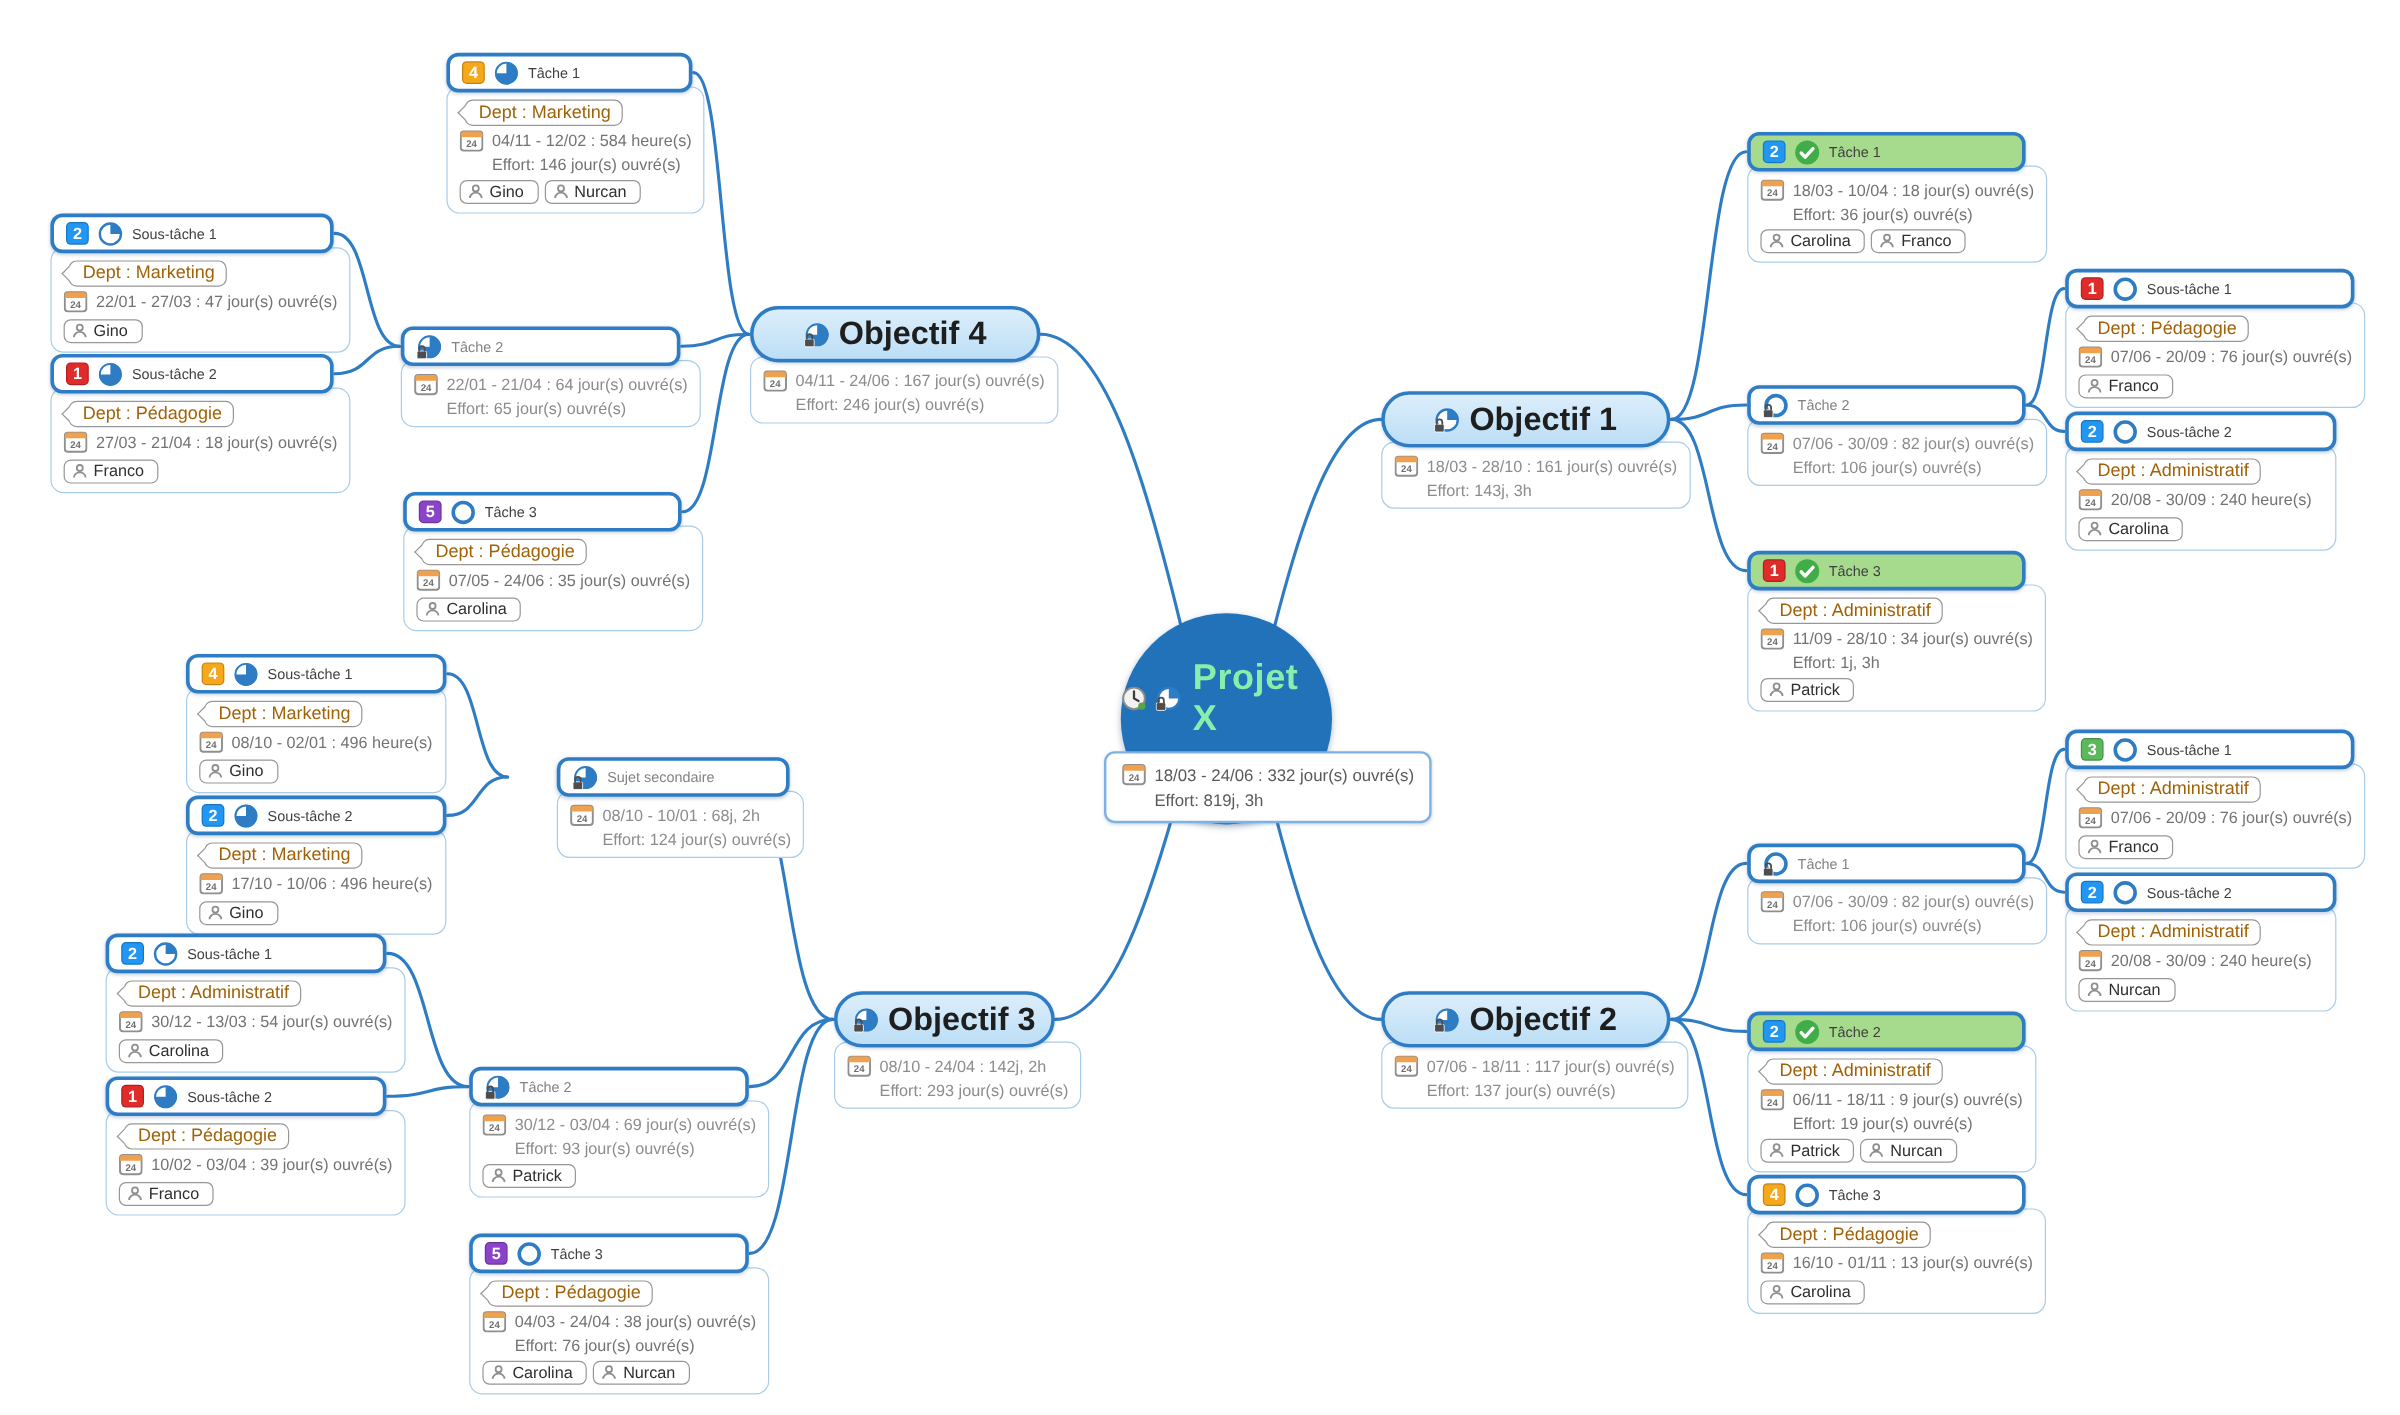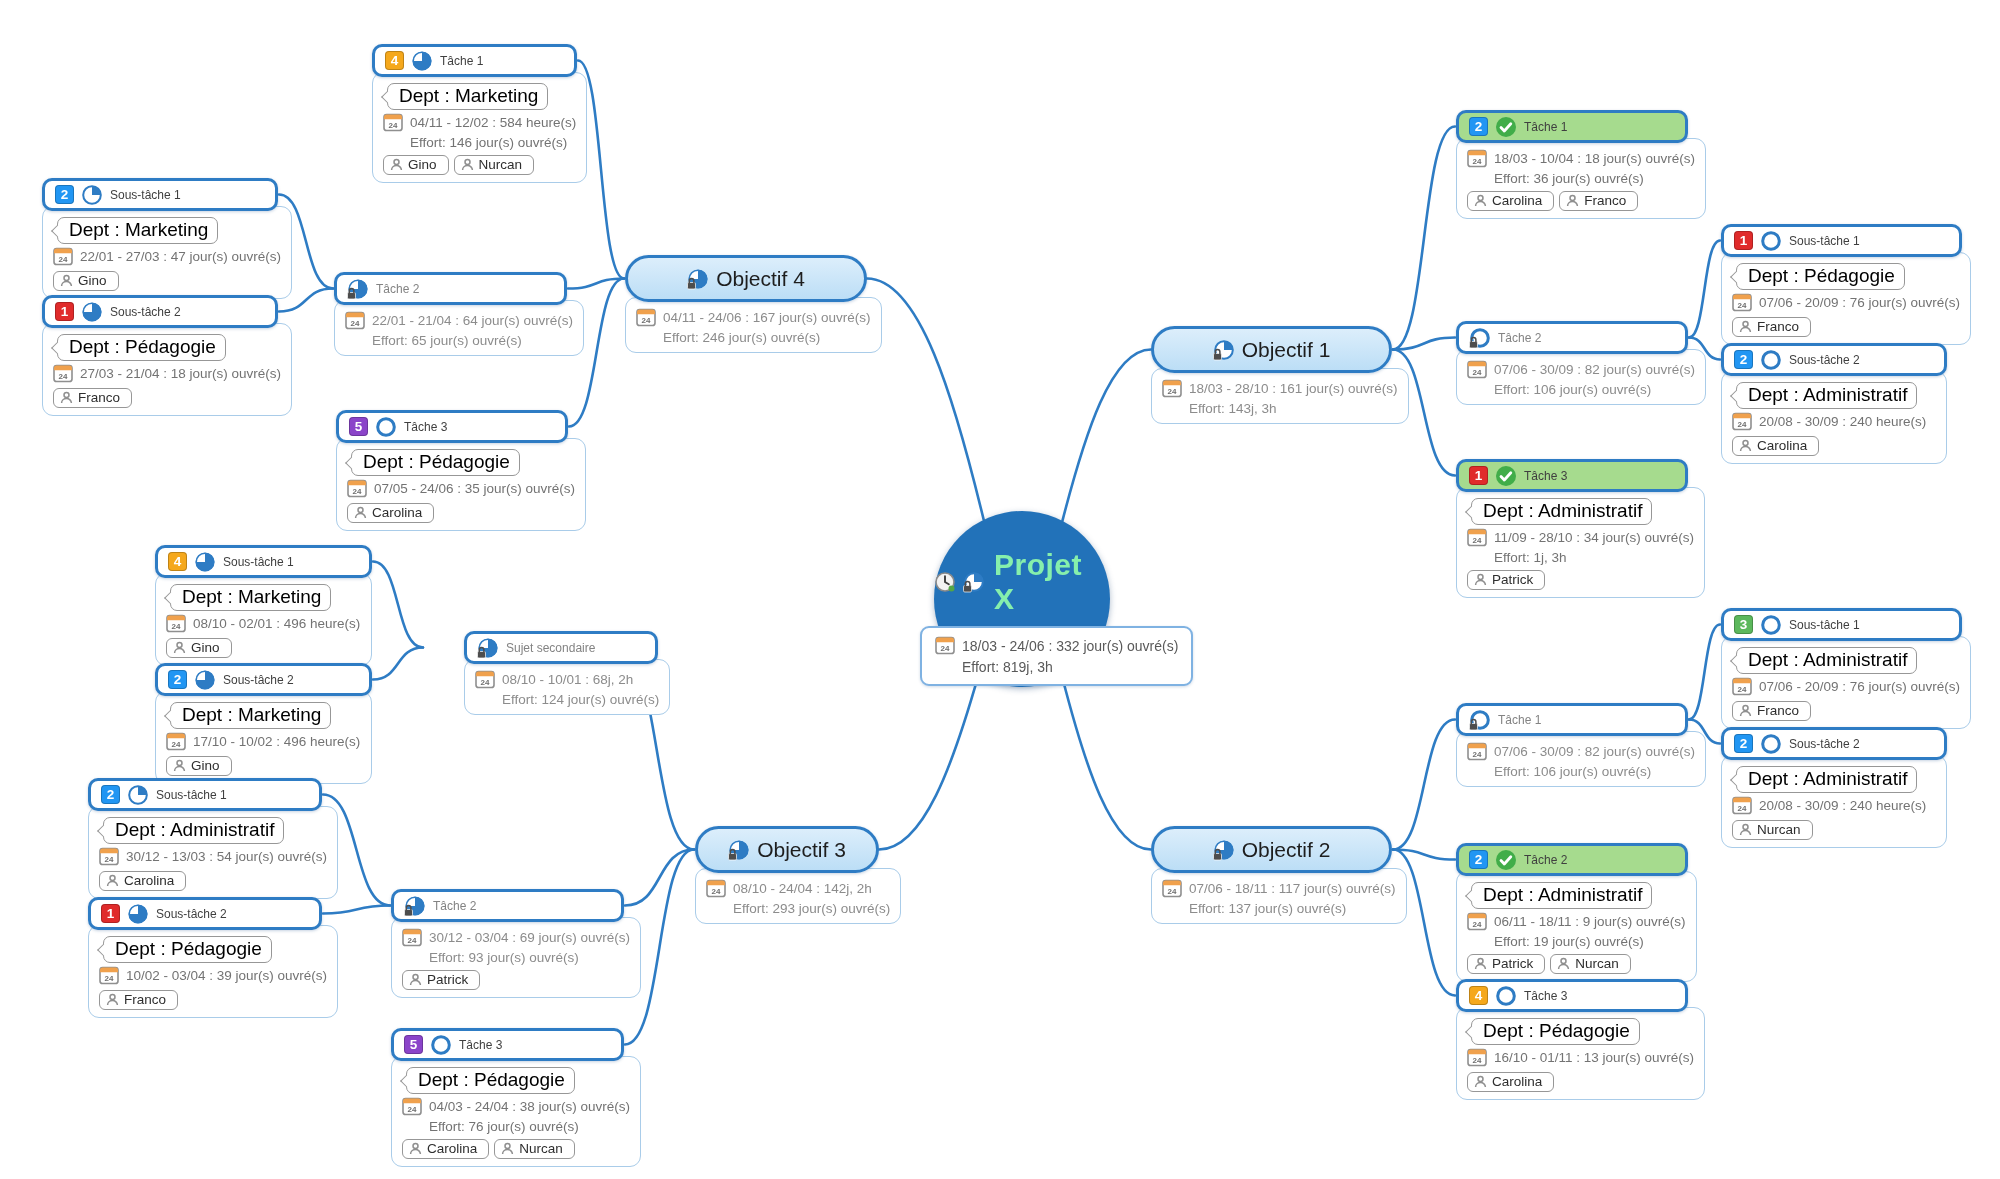--- a/index.html
+++ b/index.html
@@ -24,7 +24,7 @@
   .efftxt{margin-left:27px;}
   .muted .datetxt,.muted .efftxt,.objective .datetxt,.objective .efftxt{color:#8C8C8C;}
   .tag{position:relative;border:1.5px solid #979797;border-radius:7px;padding:1px 9px 2px 11px;
-       font-size:19px;color:#000000;background:#fff;margin-left:4px;white-space:nowrap;}
+       font-size:15px;color:#a16207;background:#fff;margin-left:4px;white-space:nowrap;}
   .tag::before{content:'';position:absolute;left:-5px;top:50%;width:8px;height:8px;background:#fff;
        border-left:1.5px solid #979797;border-bottom:1.5px solid #979797;
        transform:translateY(-50%) rotate(45deg);}

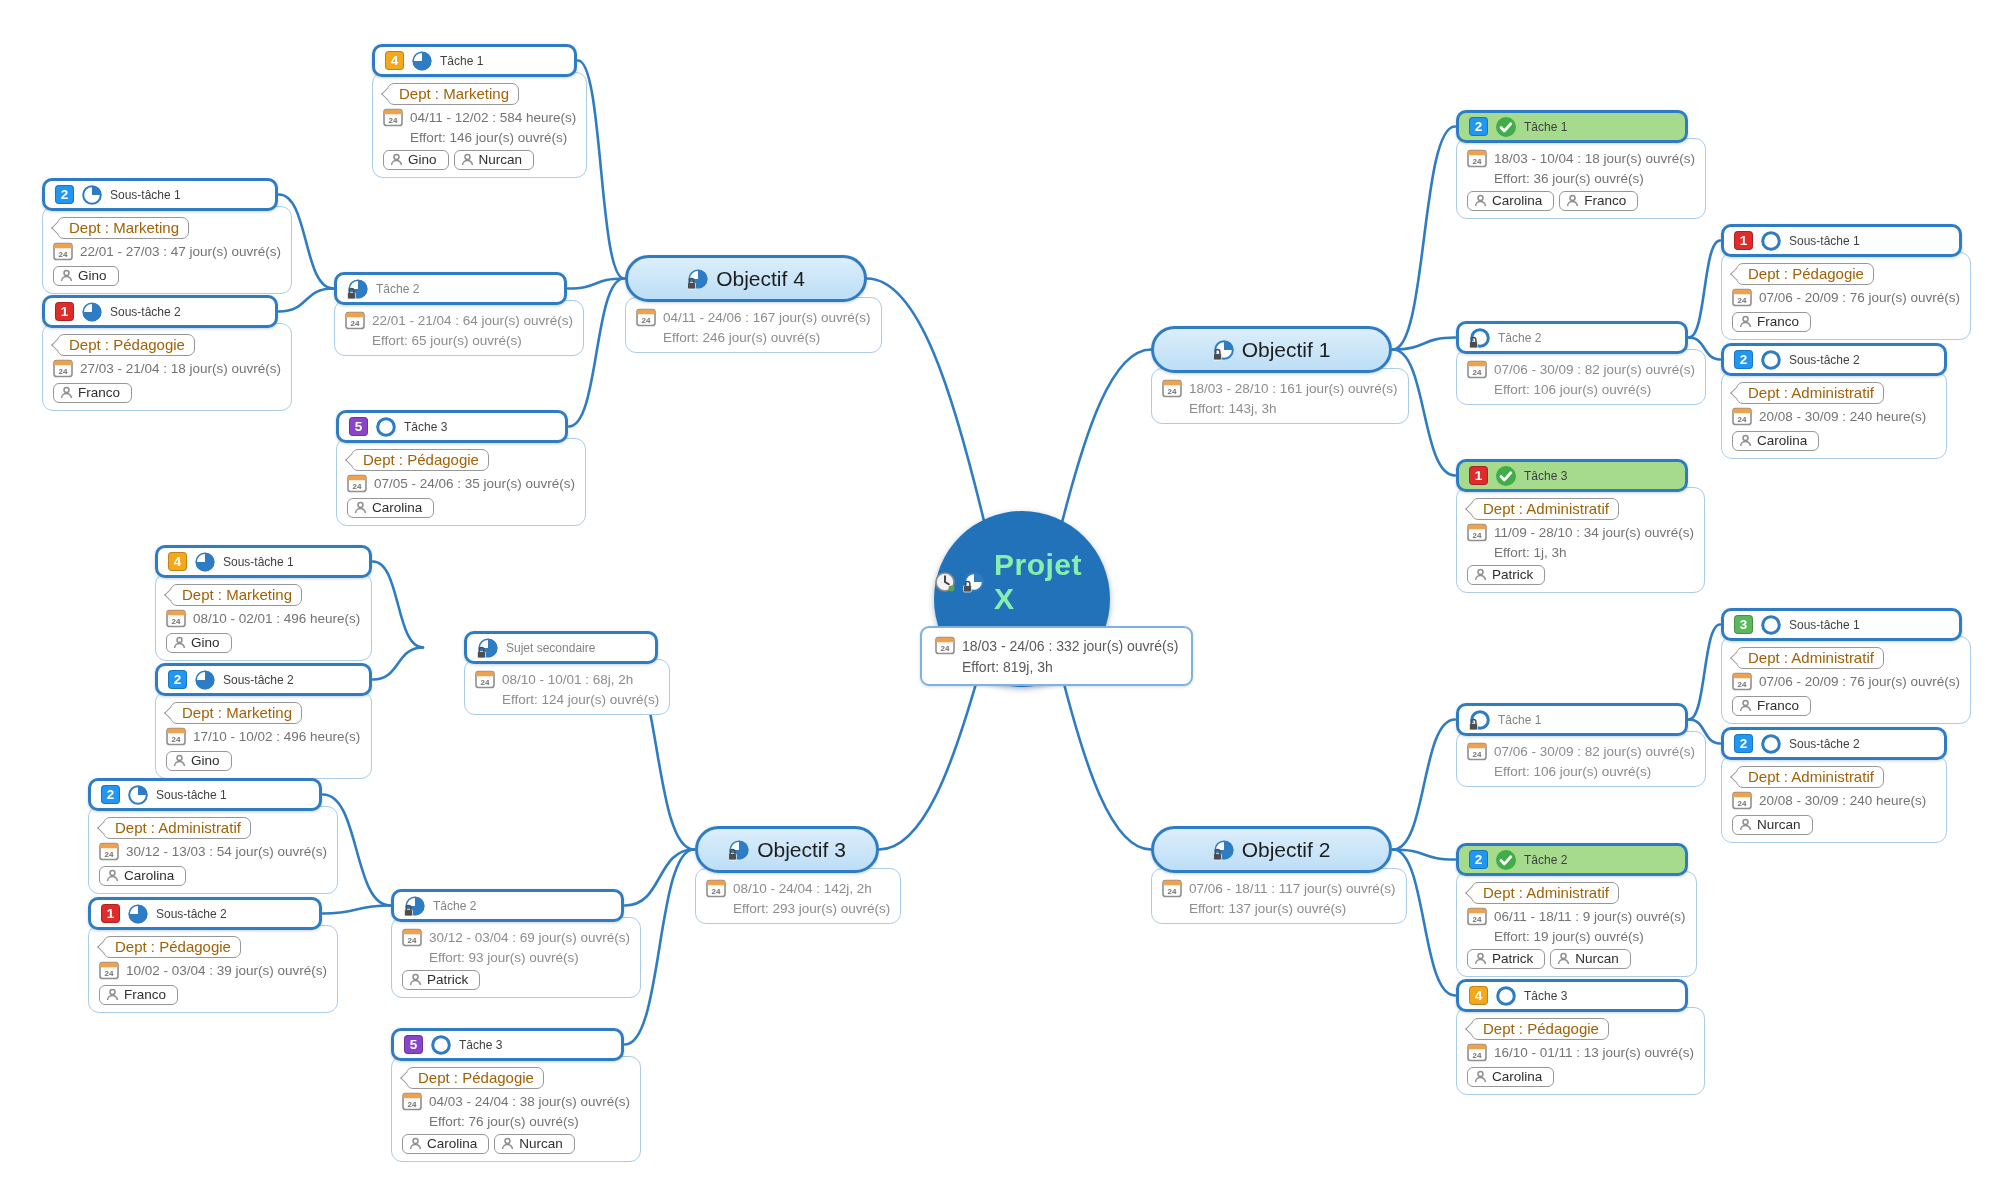--- a/index.html
+++ b/index.html
@@ -15,7 +15,7 @@
   .node.muted .lbl{color:#838383;}
   .node.objective .hdr{height:47px;border-radius:24px;justify-content:center;
        background:linear-gradient(#DCEEFB,#BCDEF6);}
-  .node.objective .lbl{font-size:21px;font-weight:normal;color:#1E1E1E;}
+  .node.objective .lbl{font-size:27px;font-weight:bold;color:#1E1E1E;}
   .body{position:relative;z-index:1;margin-top:-5px;box-sizing:border-box;background:#fff;
         border:1.6px solid var(--bodyborder);border-radius:11px;padding:10px 10px 7px;
         display:flex;flex-direction:column;gap:3px;width:max-content;min-width:100%;}

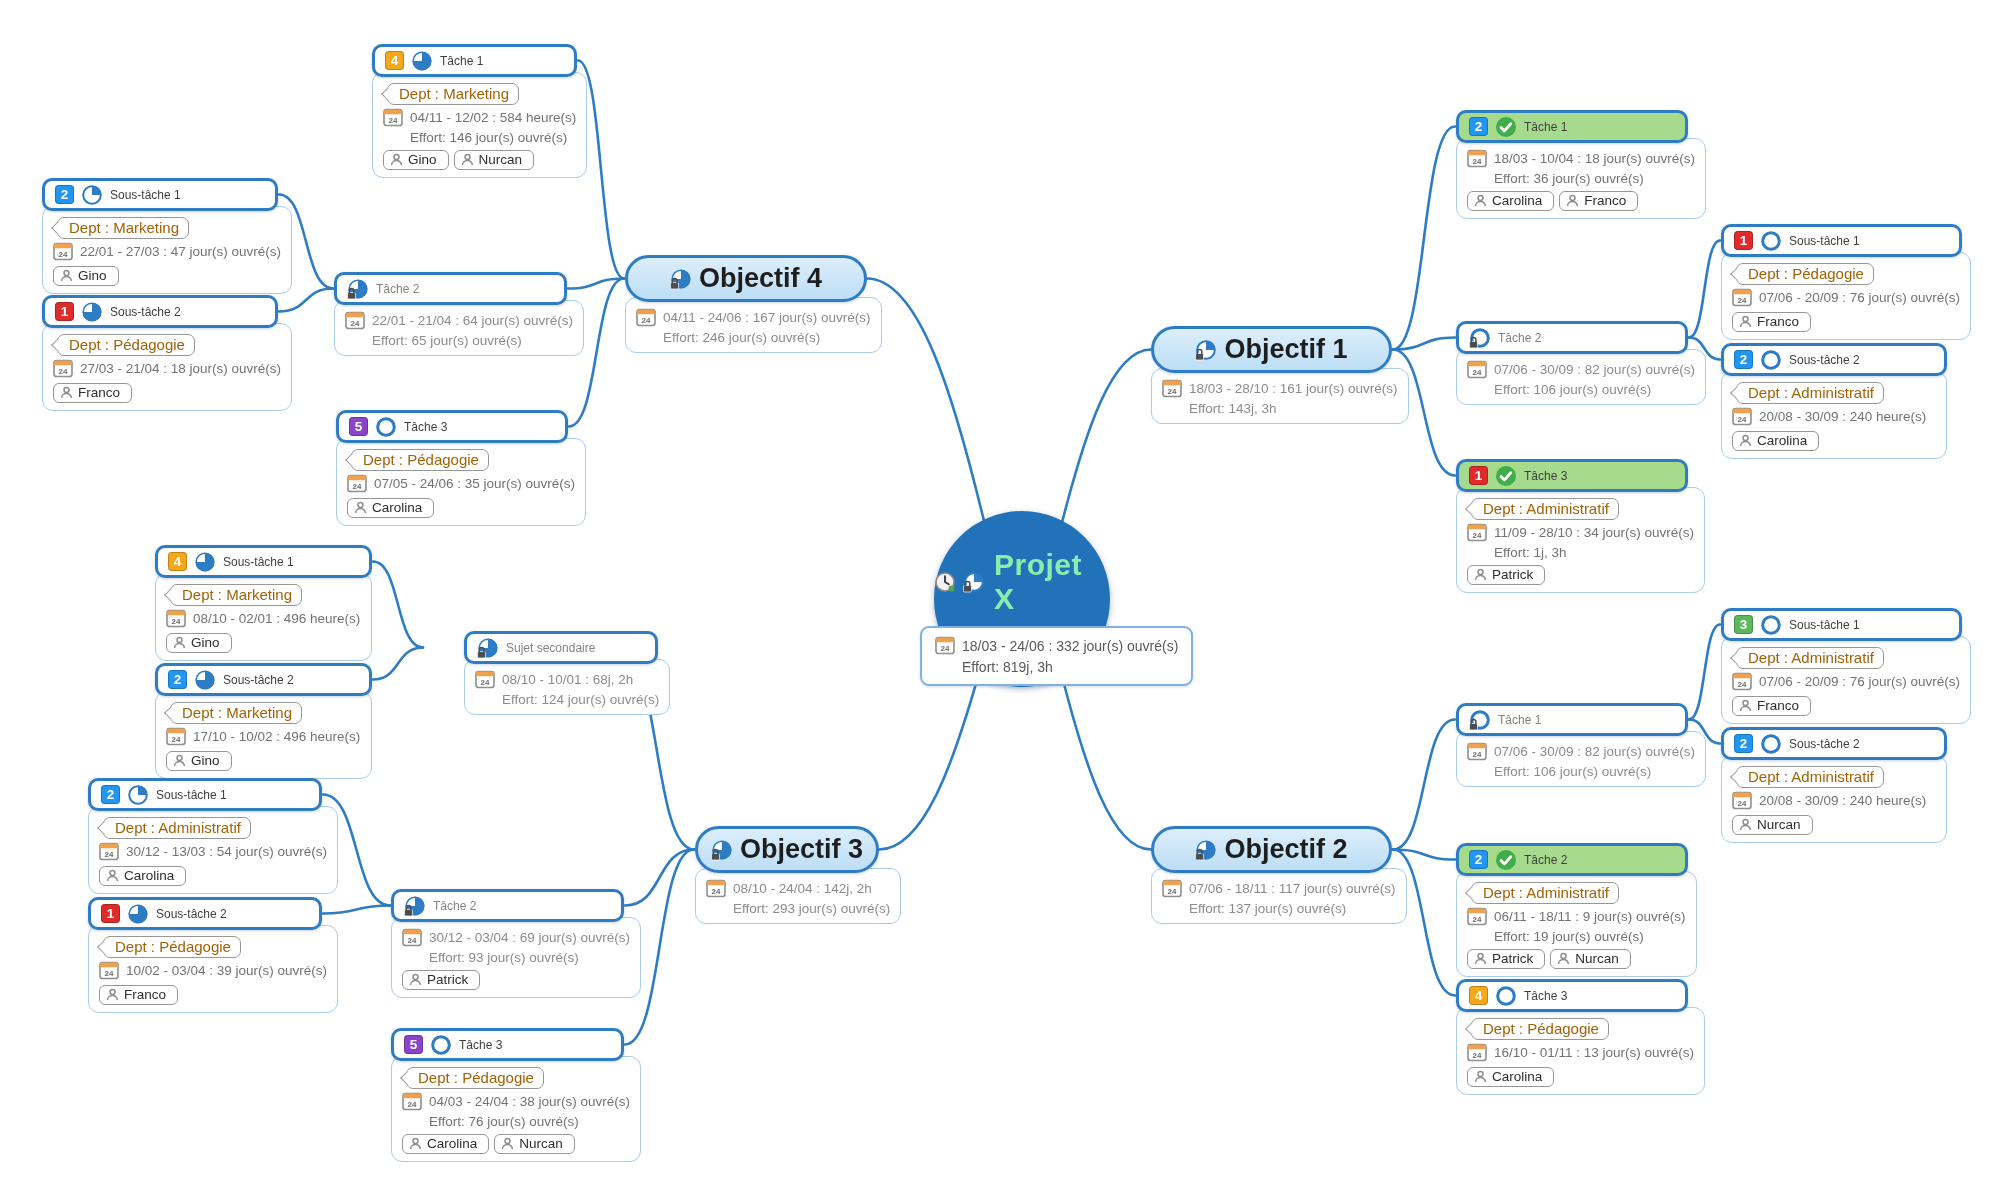--- a/index.html
+++ b/index.html
@@ -408,7 +408,7 @@
                 <text x="10" y="14.6" font-size="8" font-weight="bold" text-anchor="middle" fill="#6E6E6E" font-family="Liberation Sans,sans-serif">24</text>
               </svg>
             </span>
-            <span class="datetxt">17/10 - 10/02 : 496 heure(s)</span>
+            <span class="datetxt">17/10 - 10/06 : 496 heure(s)</span>
           </div>
           <div class="chips">
             <span class="chip">

